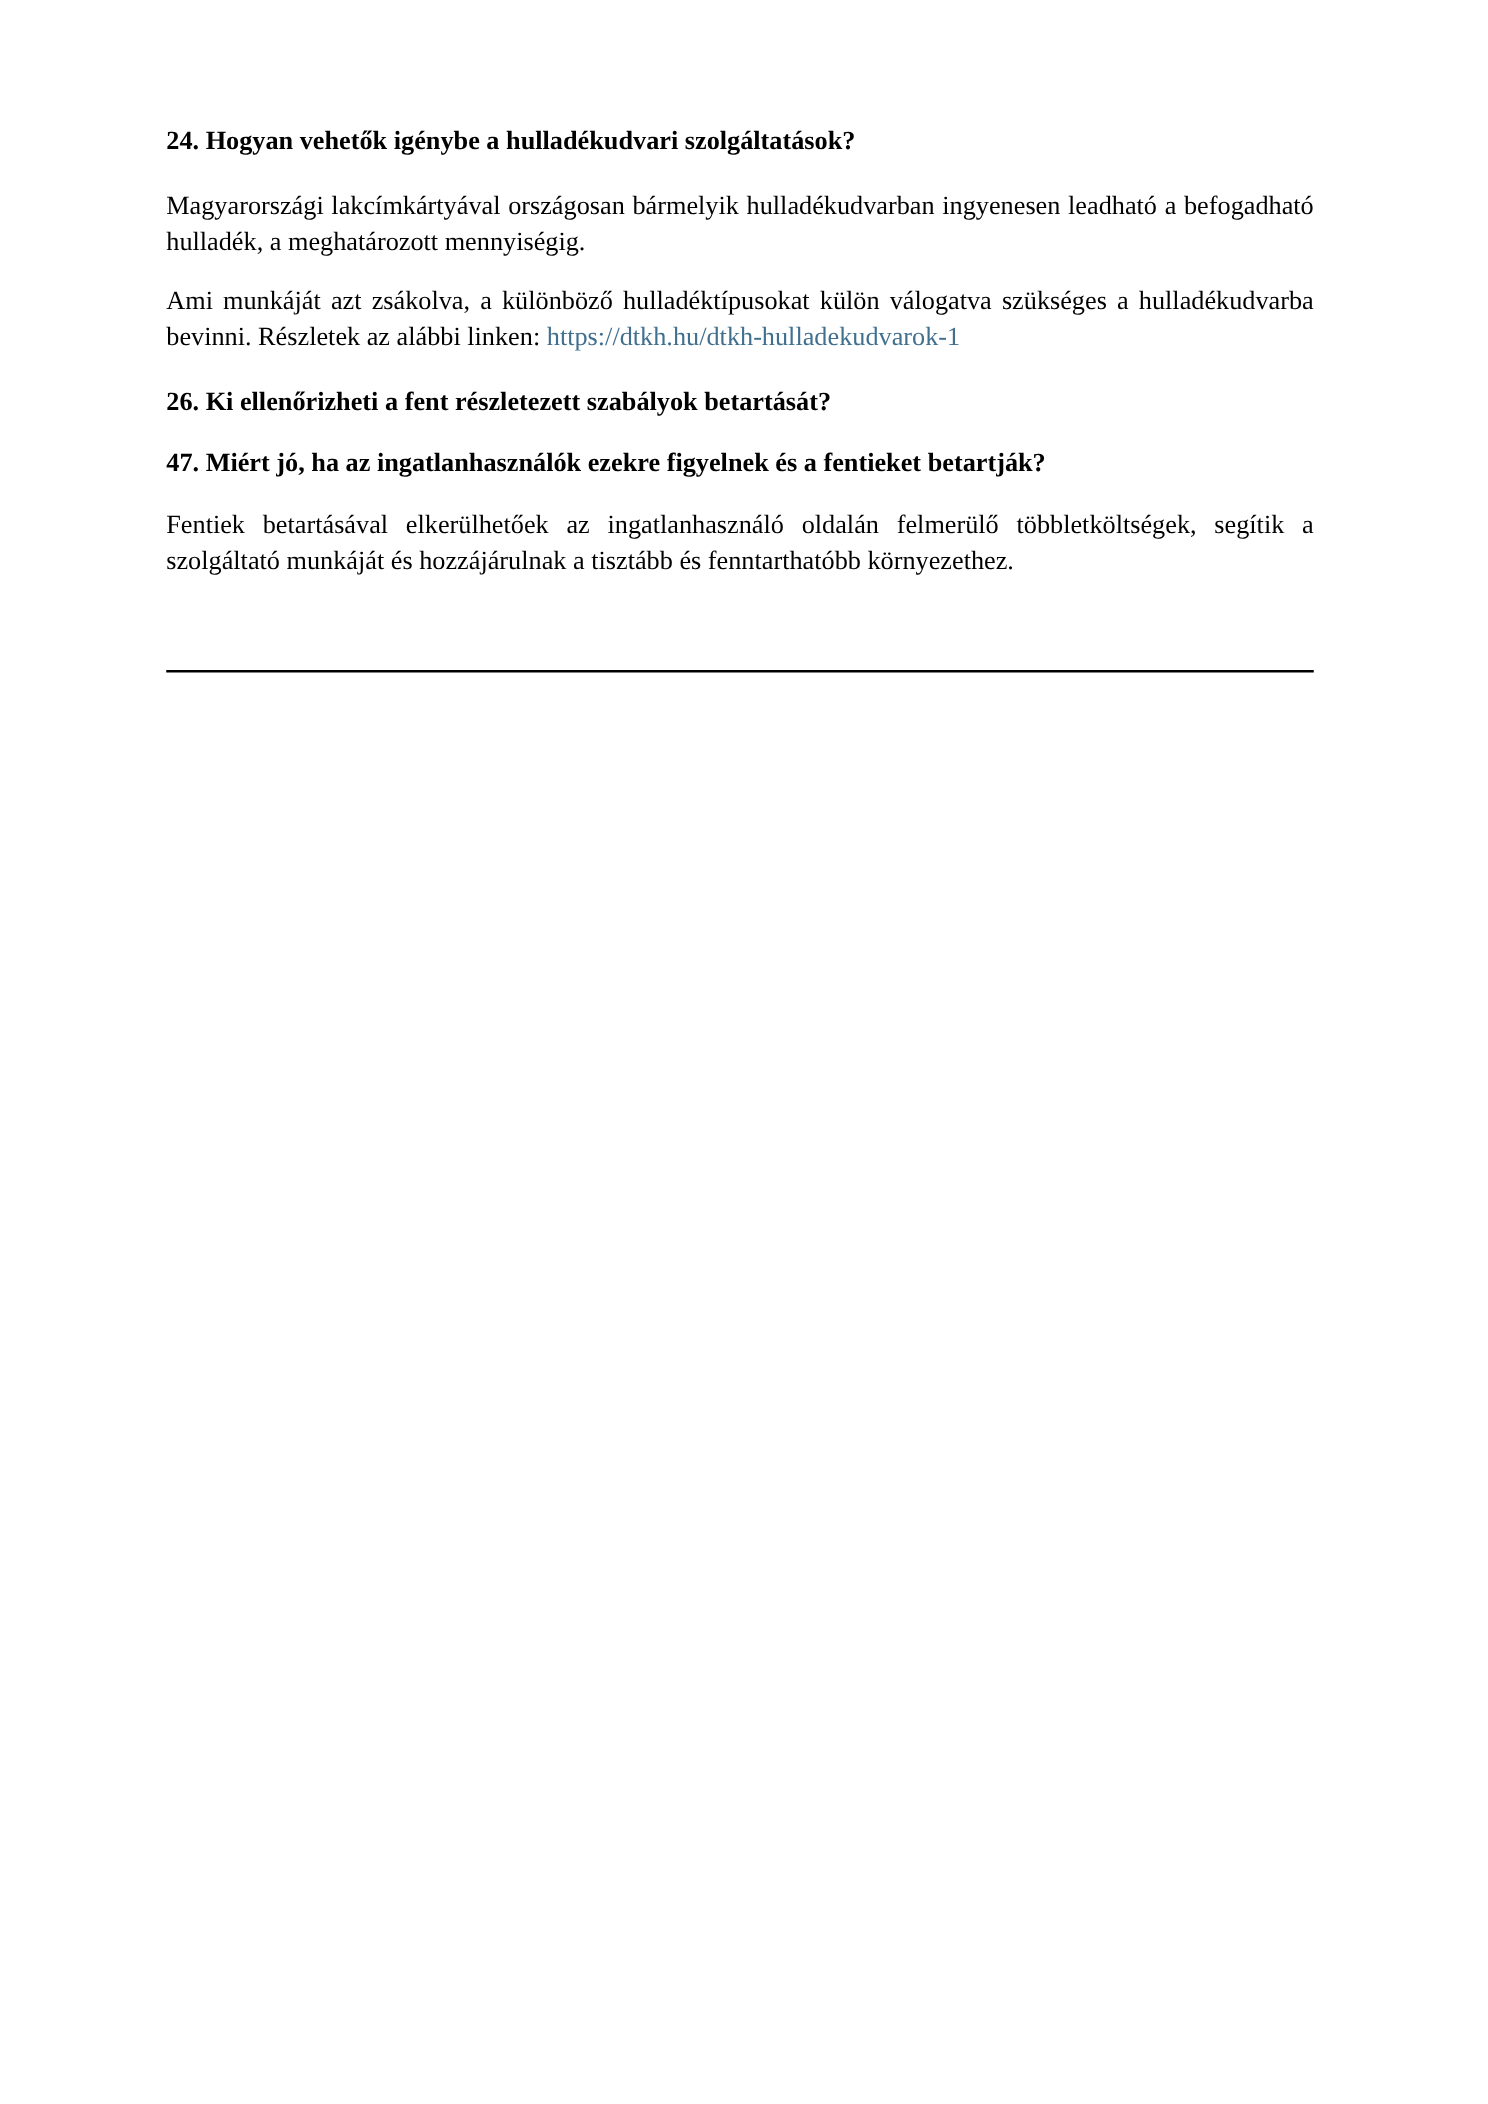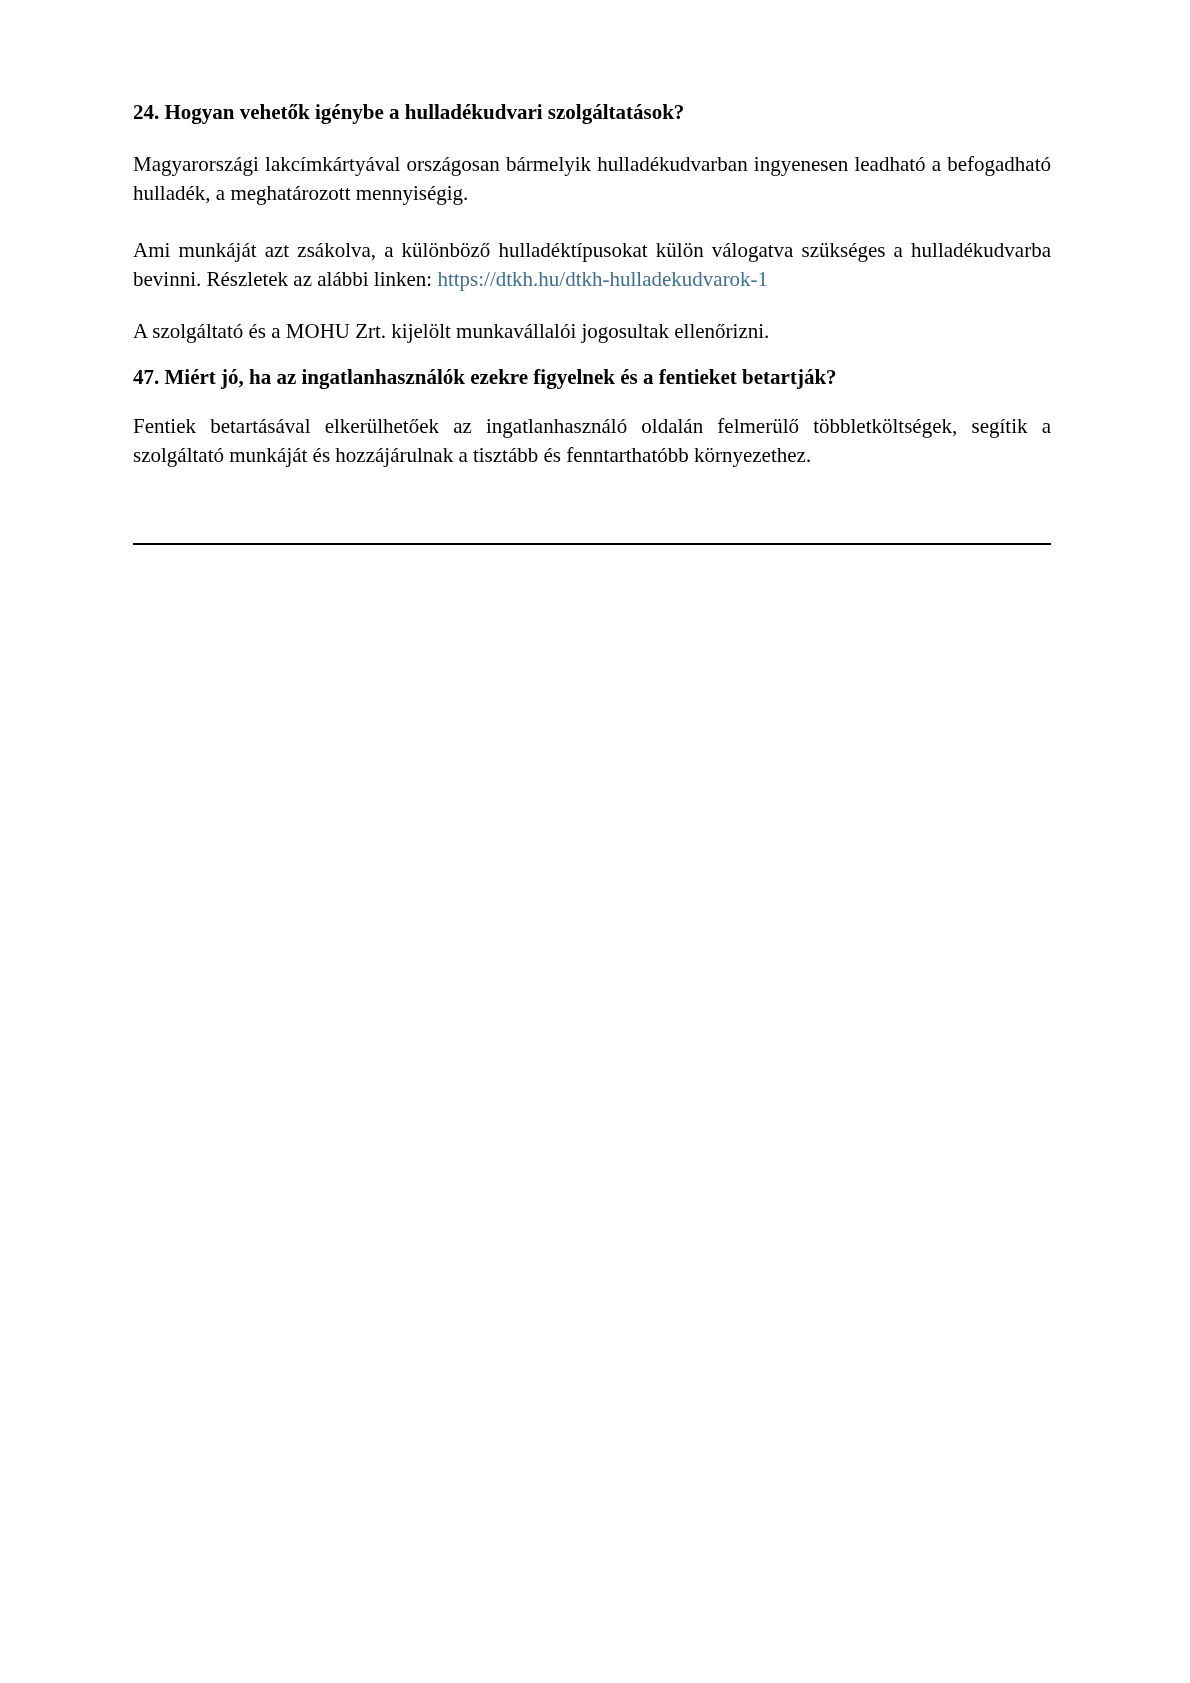--- a/index.html
+++ b/index.html
@@ -51,7 +51,7 @@
   
   .mb23 { margin-bottom: 23px; }
   .mb20 { margin-bottom: 20px; }
-  .mb18 { margin-bottom: 28px; }
+  .mb18 { margin-bottom: 18px; }
   .mb17 { margin-bottom: 17px; }
 
   .section-divider {

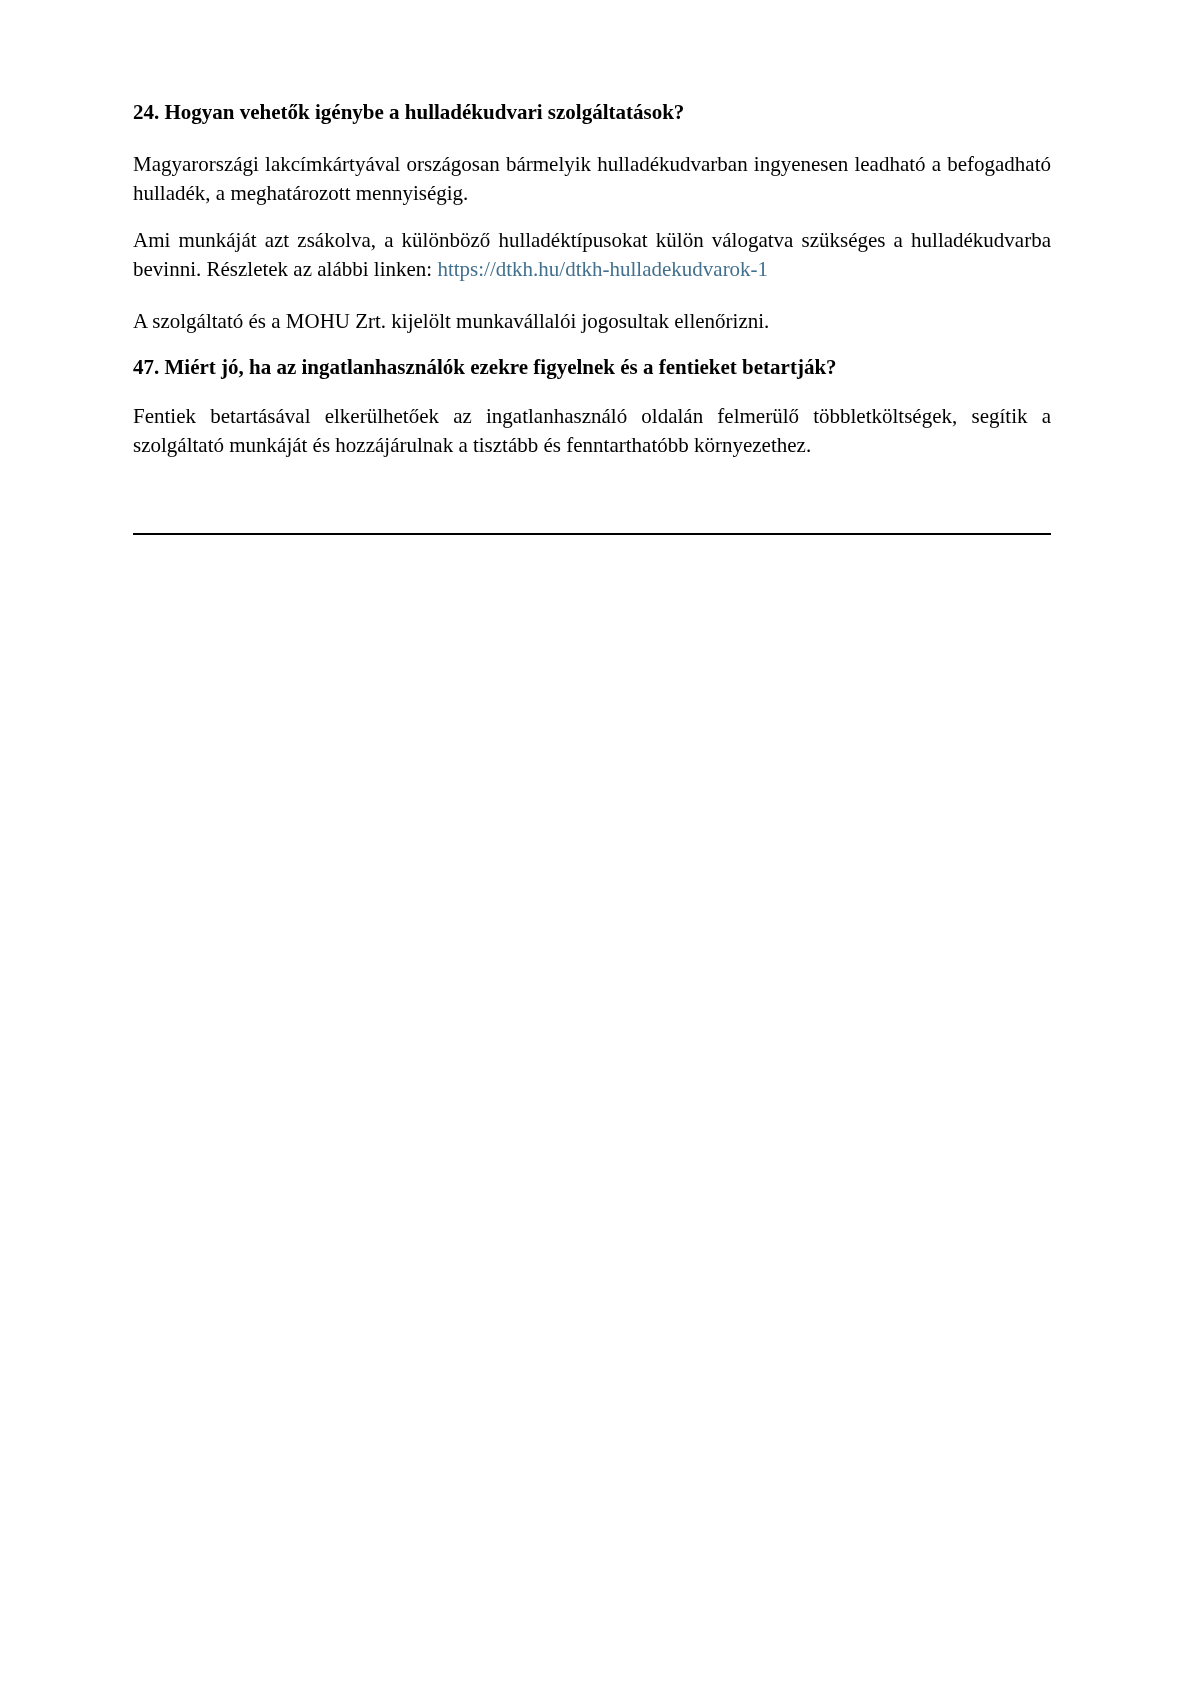--- a/index.html
+++ b/index.html
@@ -79,6 +79,7 @@
     </section>
 
     <section>
+      <h2 class="faq-question mb20">26. Ki ellenőrizheti a fent részletezett szabályok betartását?</h2>
       <p class="faq-answer mb17">A szolgáltató és a MOHU Zrt. kijelölt munkavállalói jogosultak ellenőrizni.</p>
     </section>
 

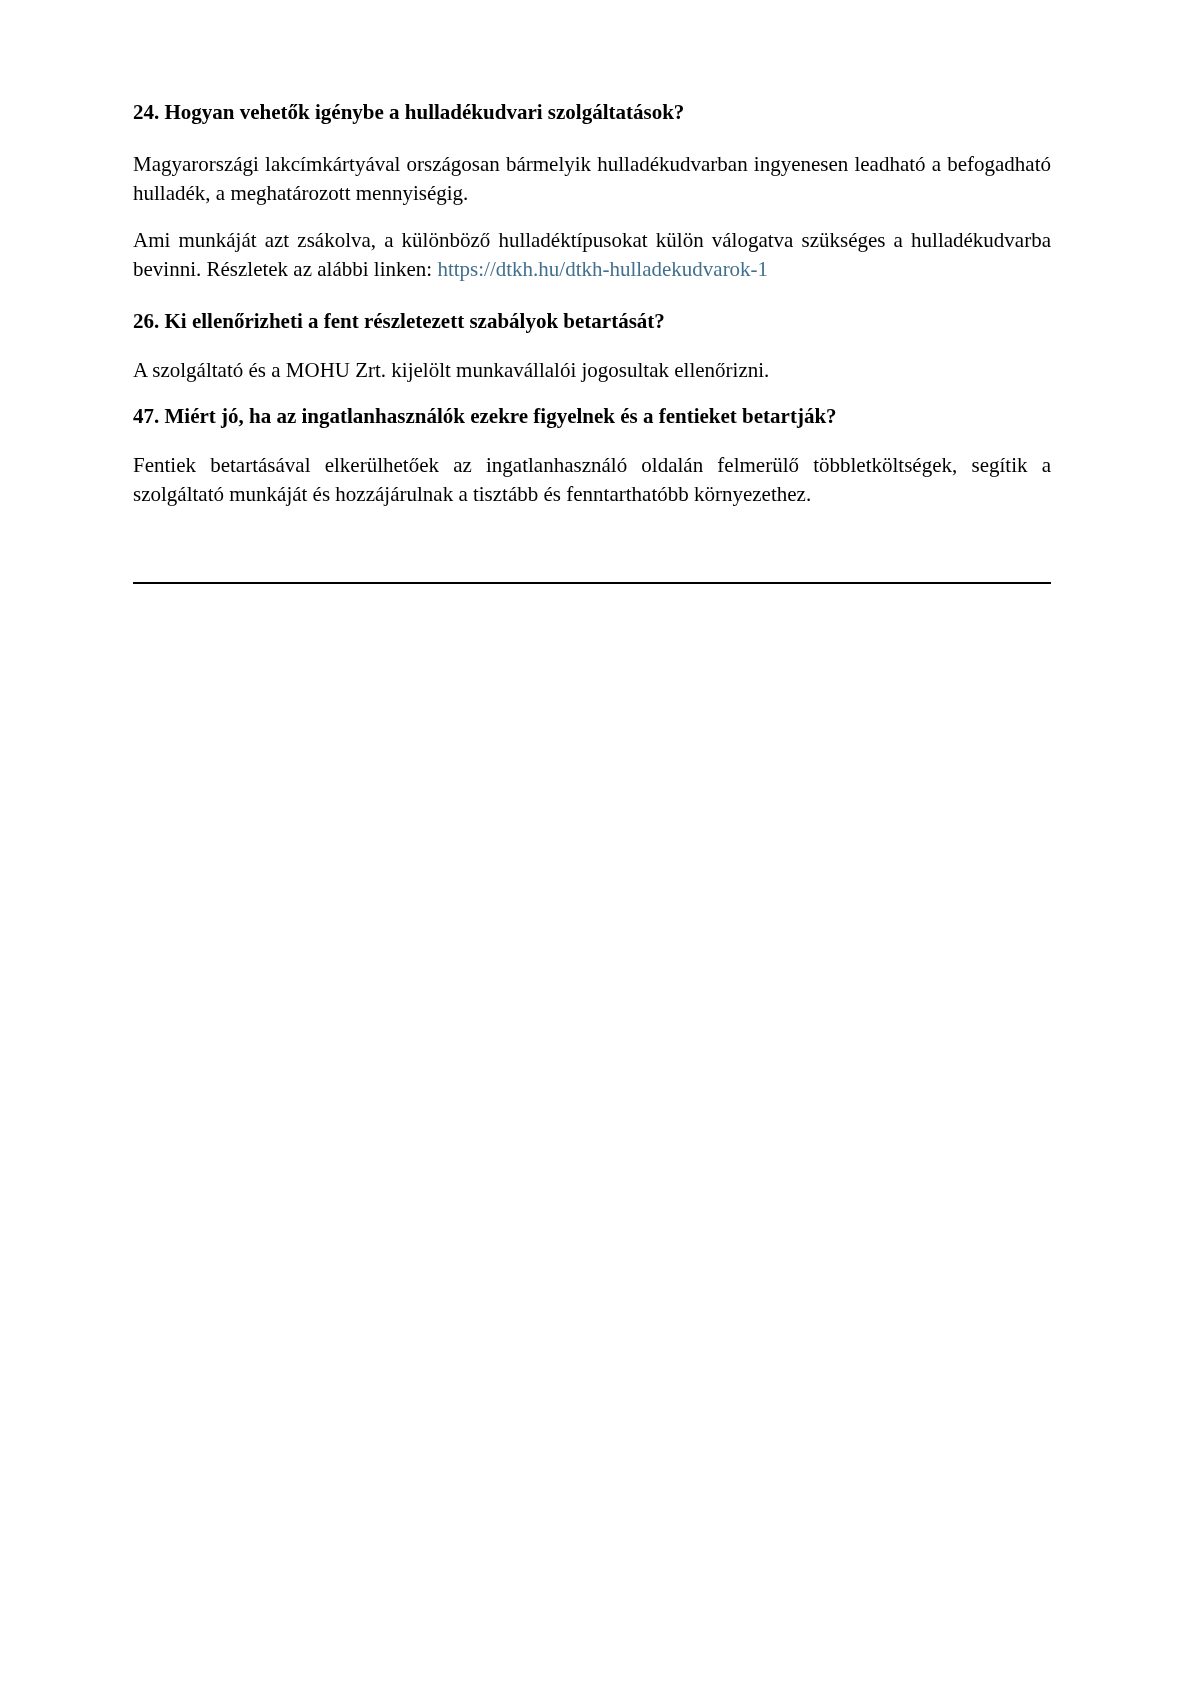--- a/index.html
+++ b/index.html
@@ -80,7 +80,6 @@
 
     <section>
       <h2 class="faq-question mb20">26. Ki ellenőrizheti a fent részletezett szabályok betartását?</h2>
-      <p class="faq-answer mb17">A szolgáltató és a MOHU Zrt. kijelölt munkavállalói jogosultak ellenőrizni.</p>
     </section>
 
     <section>

